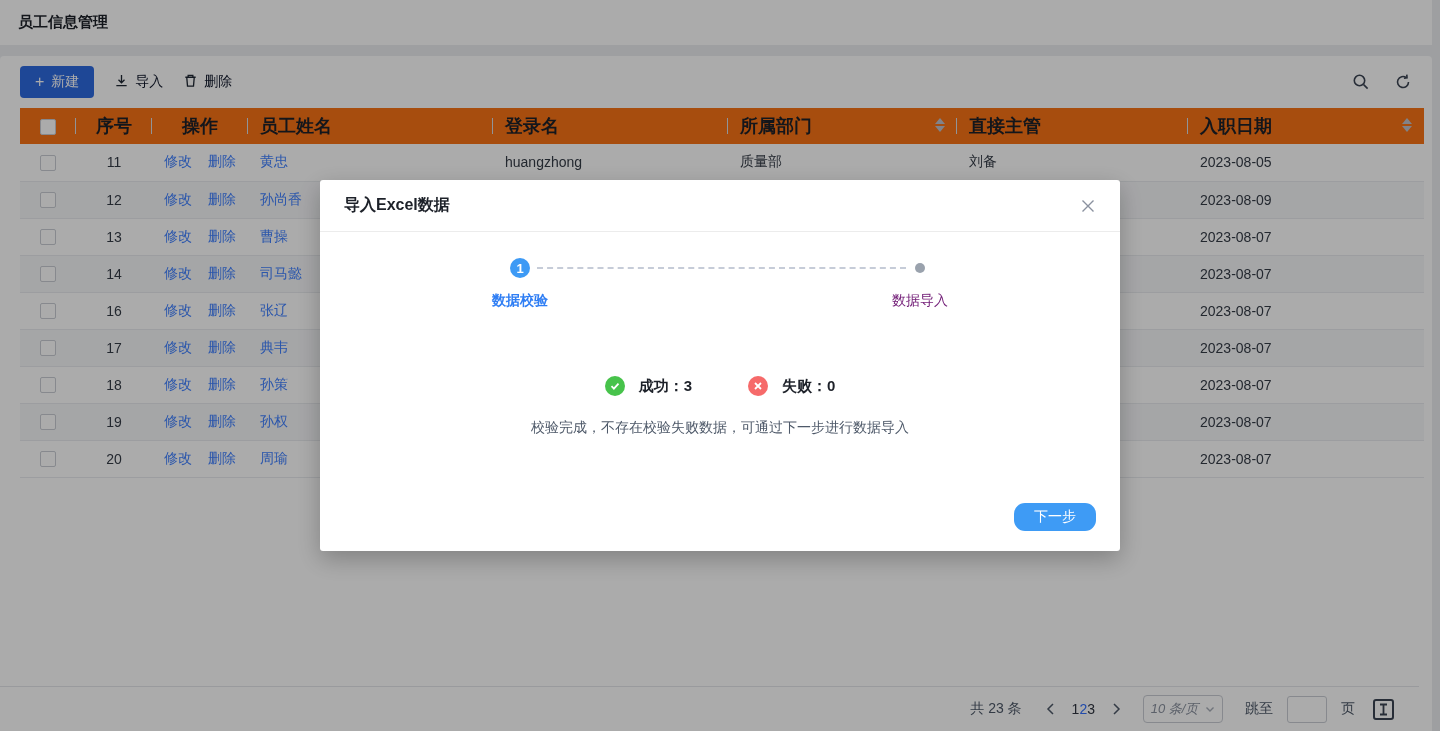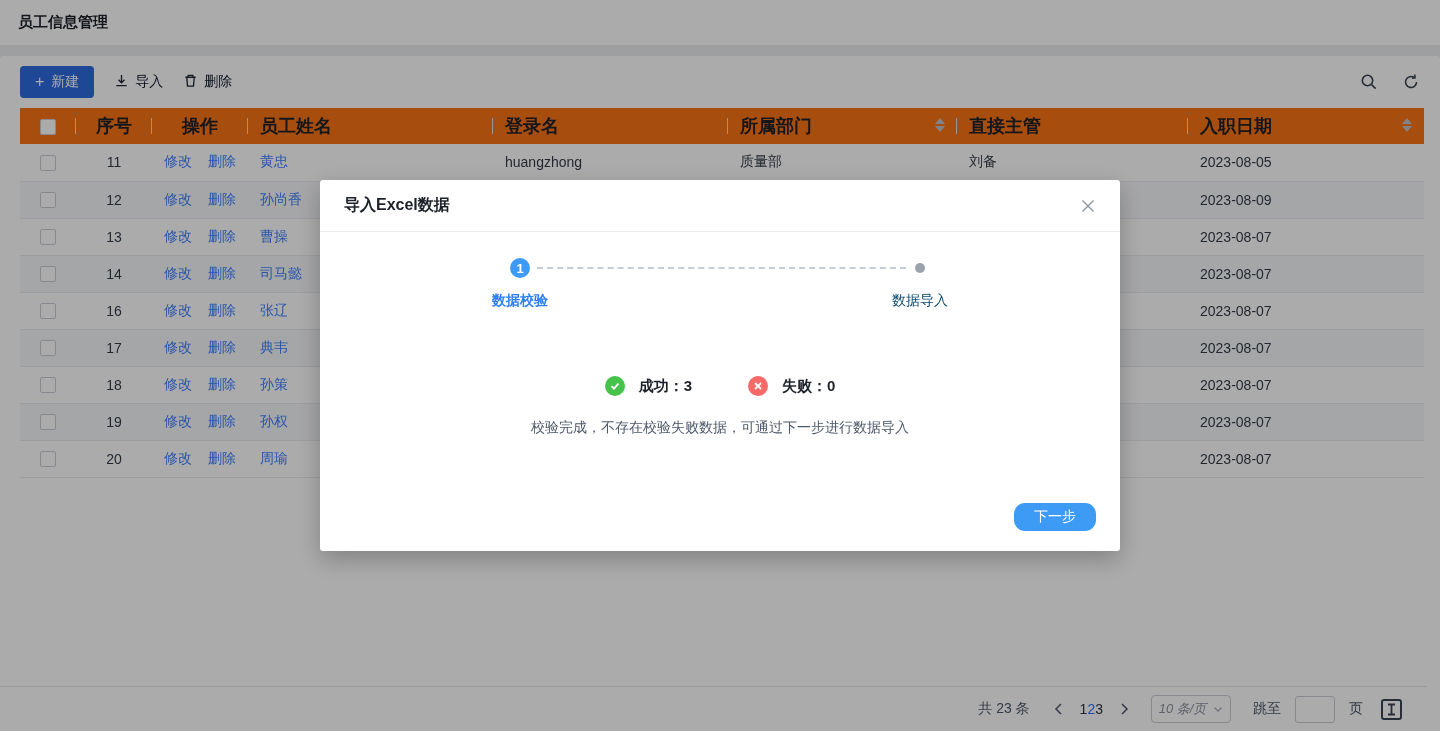--- a/index.html
+++ b/index.html
@@ -6,7 +6,7 @@
   html,body { width:1440px; height:731px; overflow:hidden; }
   body { font-family:"Liberation Sans","DejaVu Sans",sans-serif; background:#eceef1; position:relative; }
 
-  .screen { position:absolute; inset:0; }
+  .screen { position:absolute; inset:0; padding-right:8px; }
 
   
   .titlebar { height:45px; background:#ffffff; display:flex; align-items:center; padding:0 18px; }

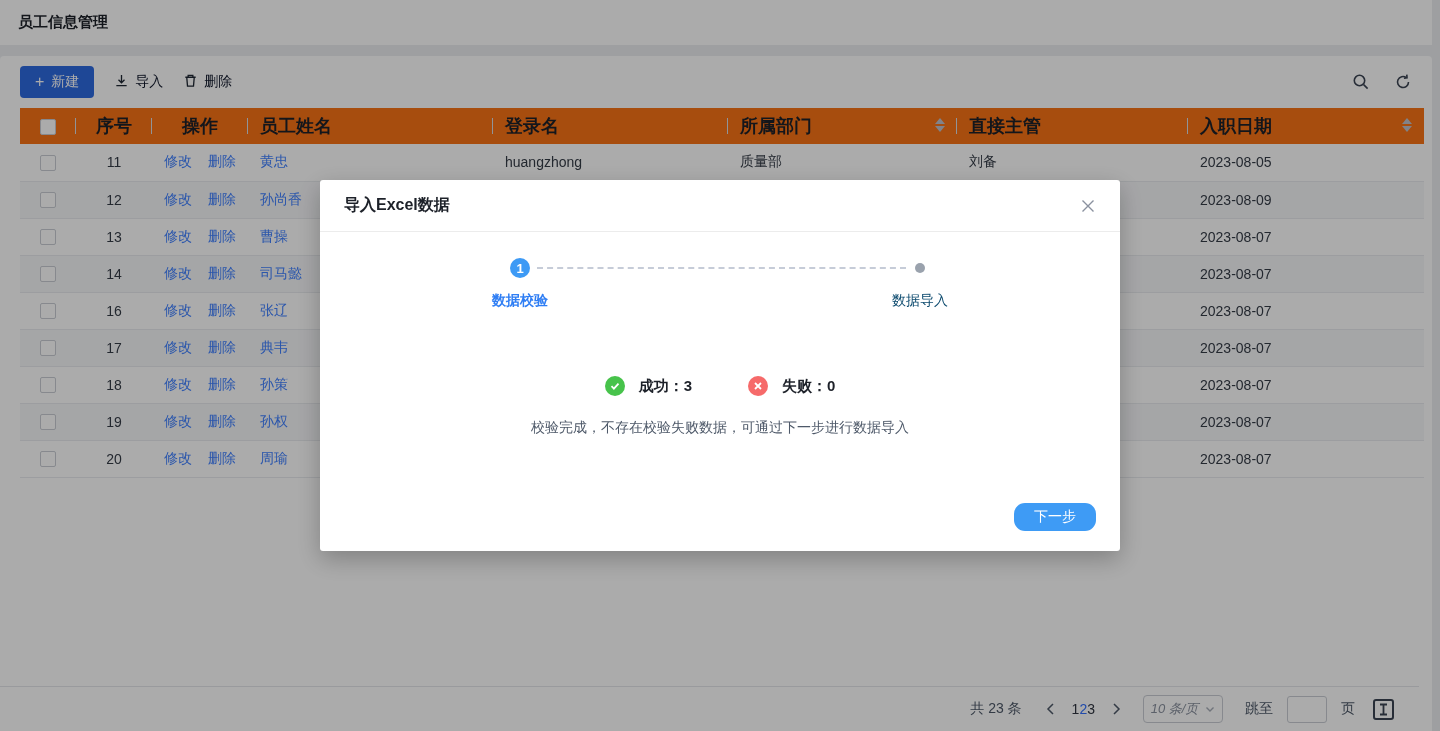--- a/index.html
+++ b/index.html
@@ -85,7 +85,7 @@
               background:#9aa2ad; }
   .step-label-1 { position:absolute; top:34px; left:25%; transform:translateX(-50%); color:#2f7ef4;
                   font-weight:700; font-size:14px; white-space:nowrap; }
-  .step-label-2 { position:absolute; top:34px; left:75%; transform:translateX(-50%); color:#0c4a6e;
+  .step-label-2 { position:absolute; top:34px; left:75%; transform:translateX(-50%); color:#701a75;
                   font-size:14px; white-space:nowrap; }
 
   .result-row { margin-top:52px; display:flex; align-items:center; justify-content:center; gap:14px; }

